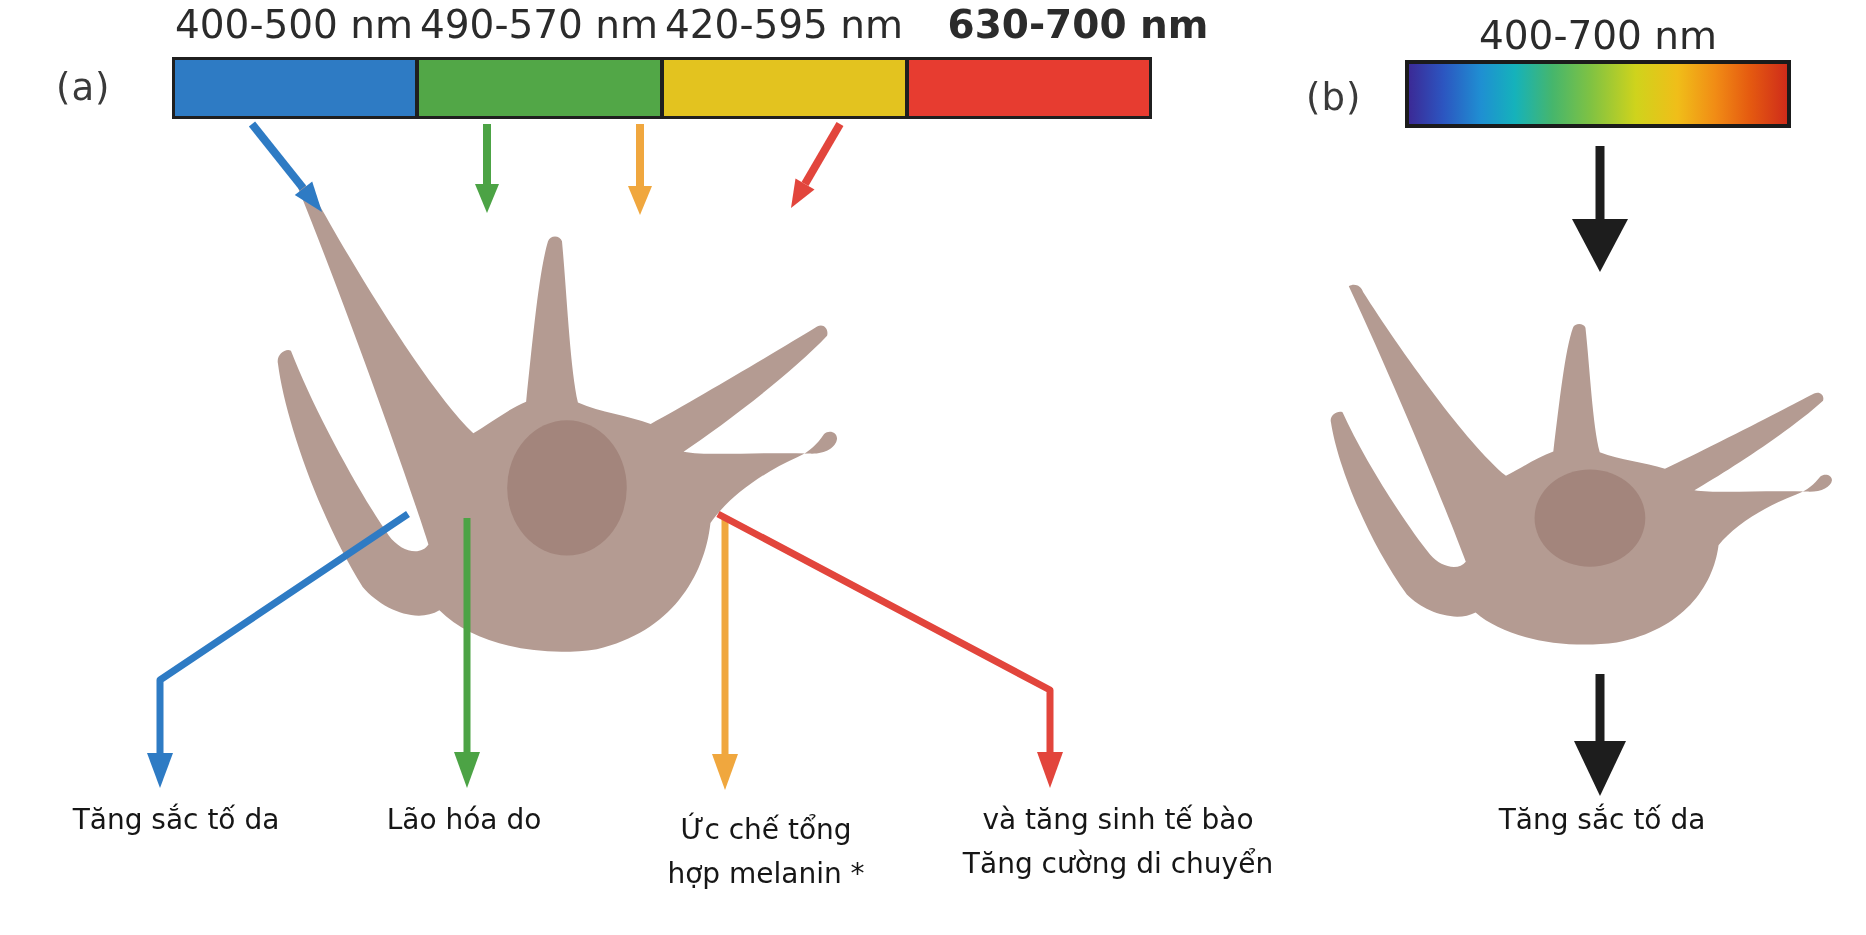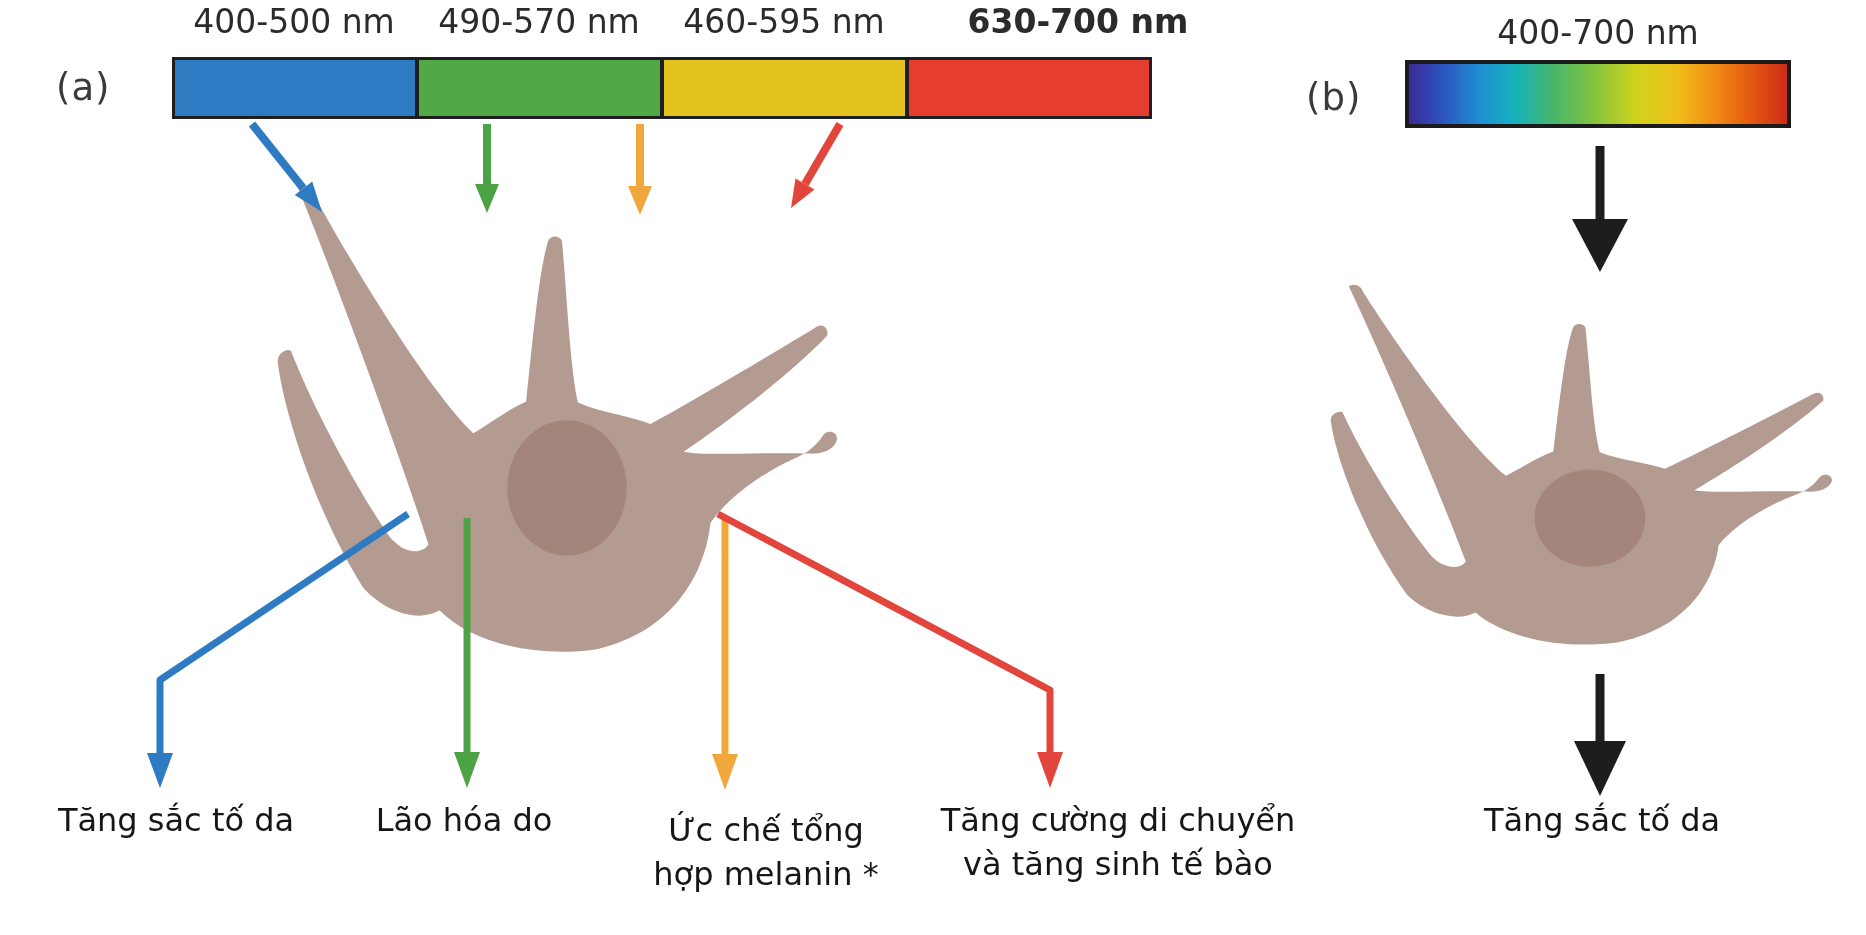--- a/index.html
+++ b/index.html
@@ -8,7 +8,7 @@
     font-family:"DejaVu Sans","Liberation Sans",sans-serif;color:#1b1b1b;
   }
   .panel-label{position:absolute;font-size:37px;color:#3a3a3a;letter-spacing:1px;}
-  .wl-label{position:absolute;top:2px;font-size:33px;color:#2b2b2b;transform:translateX(-50%);white-space:nowrap;}
+  .wl-label{position:absolute;top:2px;font-size:39px;color:#2b2b2b;transform:translateX(-50%);white-space:nowrap;}
   .bar{position:absolute;top:57px;height:62px;display:flex;box-sizing:border-box;}
   .seg{height:100%;box-sizing:border-box;border:3px solid #1f1f1f;border-right-width:2px;}
   .seg:last-child{border-right-width:3px;}

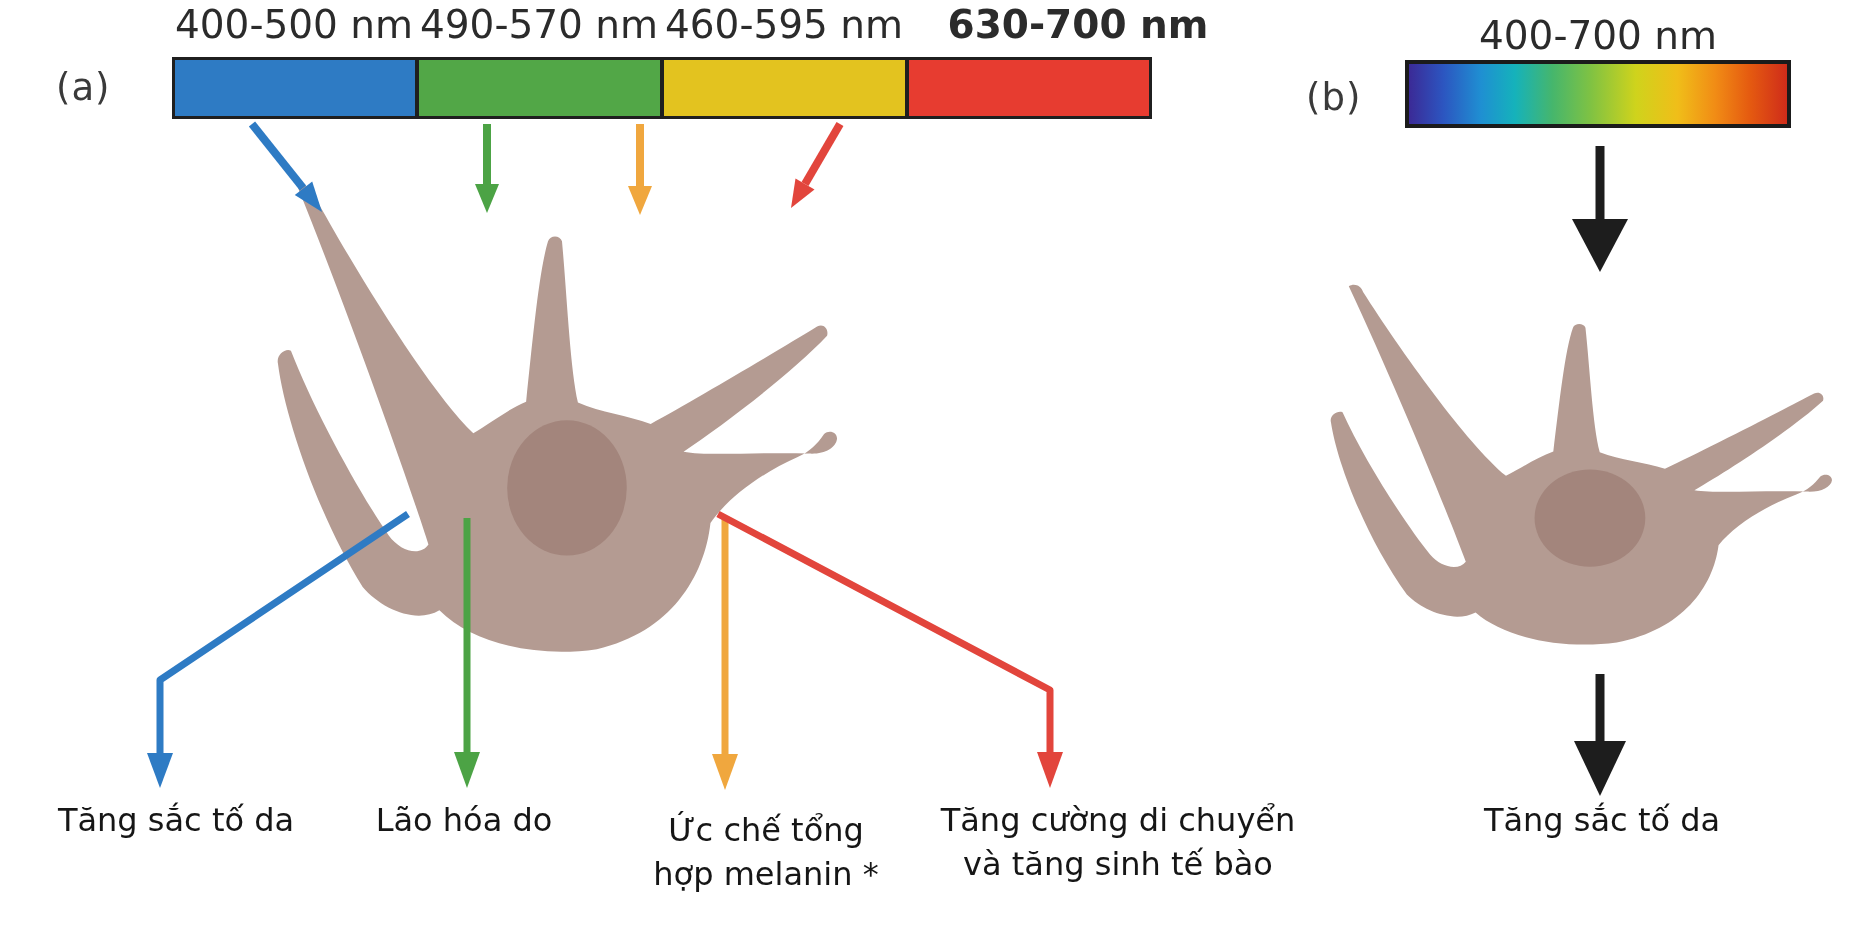--- a/index.html
+++ b/index.html
@@ -35,7 +35,7 @@
 
   <div class="wl-label" style="left:294px;">400-500 nm</div>
   <div class="wl-label" style="left:539px;text-align:center;">490-570 nm</div>
-  <div class="wl-label" style="left:784px;">460-595 nm</div>
+  <div class="wl-label" style="left:784px;">420-595 nm</div>
   <div class="wl-label" style="left:1078px;font-weight:bold;">630-700 nm</div>
 
   <div class="bar" style="left:172px;width:980px;">

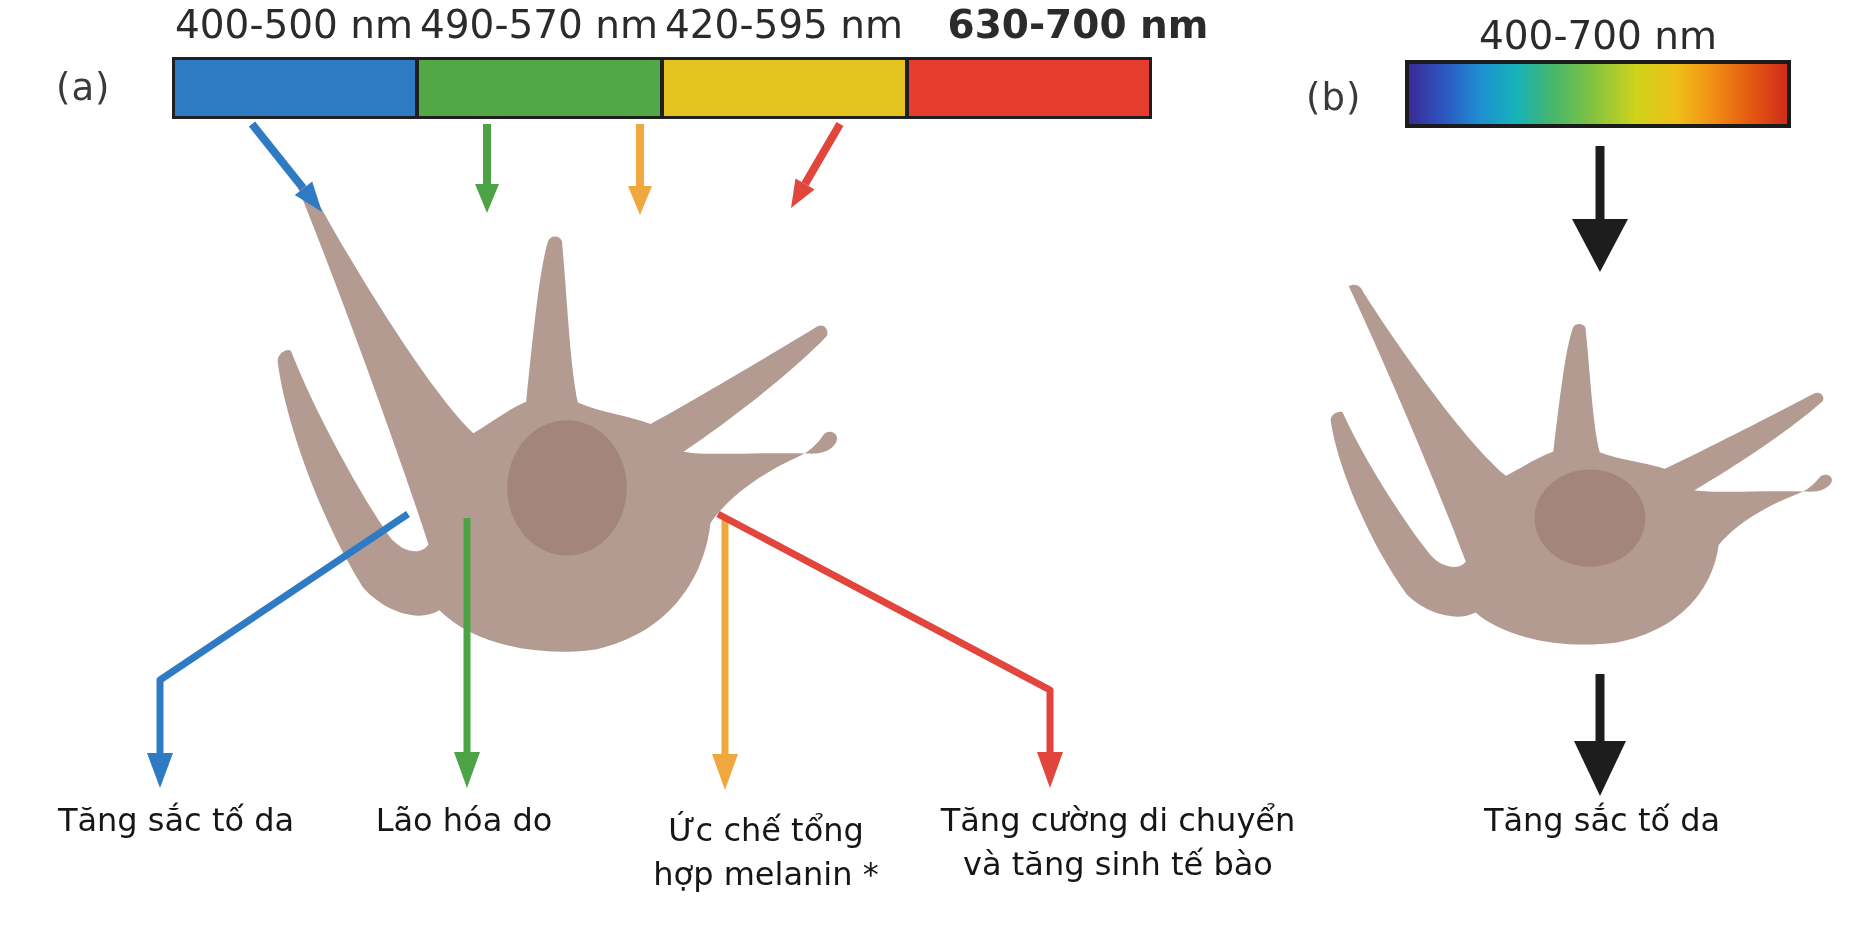--- a/index.html
+++ b/index.html
@@ -22,7 +22,7 @@
     background:linear-gradient(90deg,#3b2a96 0%,#2c55c0 9%,#1f8fd2 19%,#15b2bb 28%,#46b66c 38%,#7fc243 48%,#cfd31c 60%,#f0be19 71%,#f18c15 81%,#e55b10 90%,#cf2c1a 100%);
   }
   .overlay{position:absolute;left:0;top:0;}
-  .fx-label{position:absolute;top:798px;font-size:32px;line-height:44px;text-align:center;
+  .fx-label{position:absolute;top:798px;font-size:28px;line-height:44px;text-align:center;
     transform:translateX(-50%);white-space:nowrap;color:#161616;}
   .fx-label div{white-space:nowrap;}
 </style>

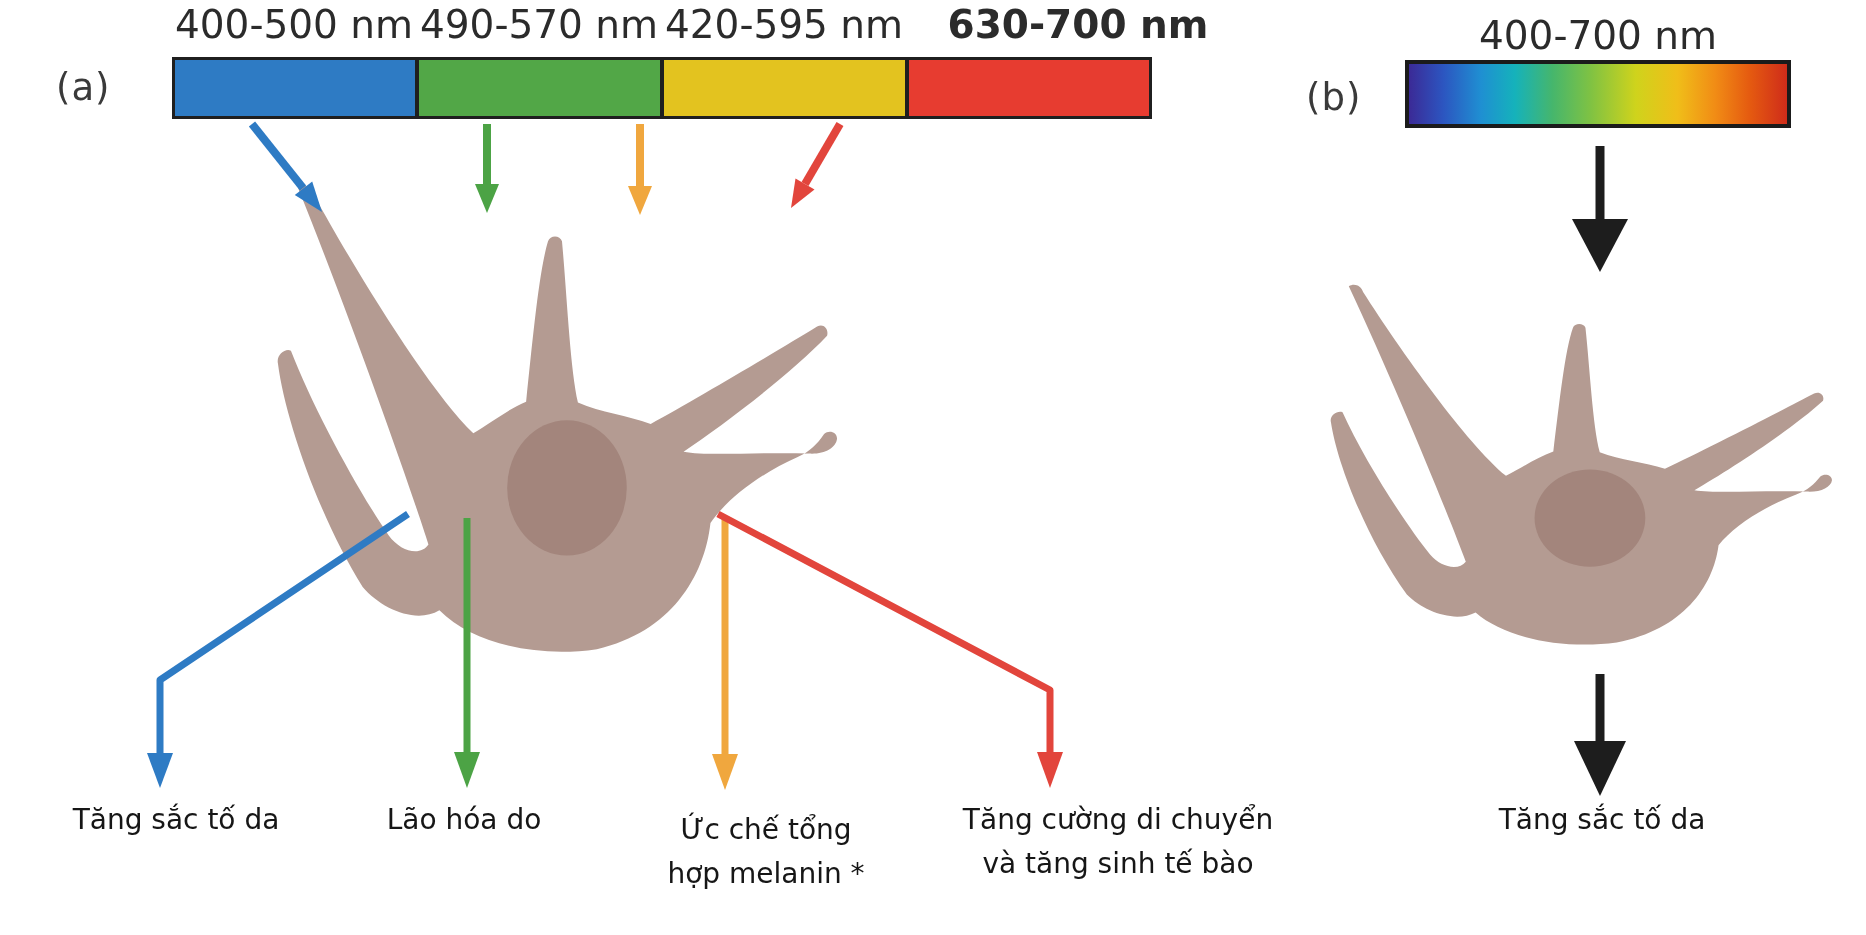--- a/index.html
+++ b/index.html
@@ -126,8 +126,8 @@
     <div>hợp melanin *</div>
   </div>
   <div class="fx-label" style="left:1118px;">
+    <div>và tăng sinh tế bào</div>
     <div>Tăng cường di chuyển</div>
-    <div>và tăng sinh tế bào</div>
   </div>
 
   <div class="fx-label" style="left:1602px;">

